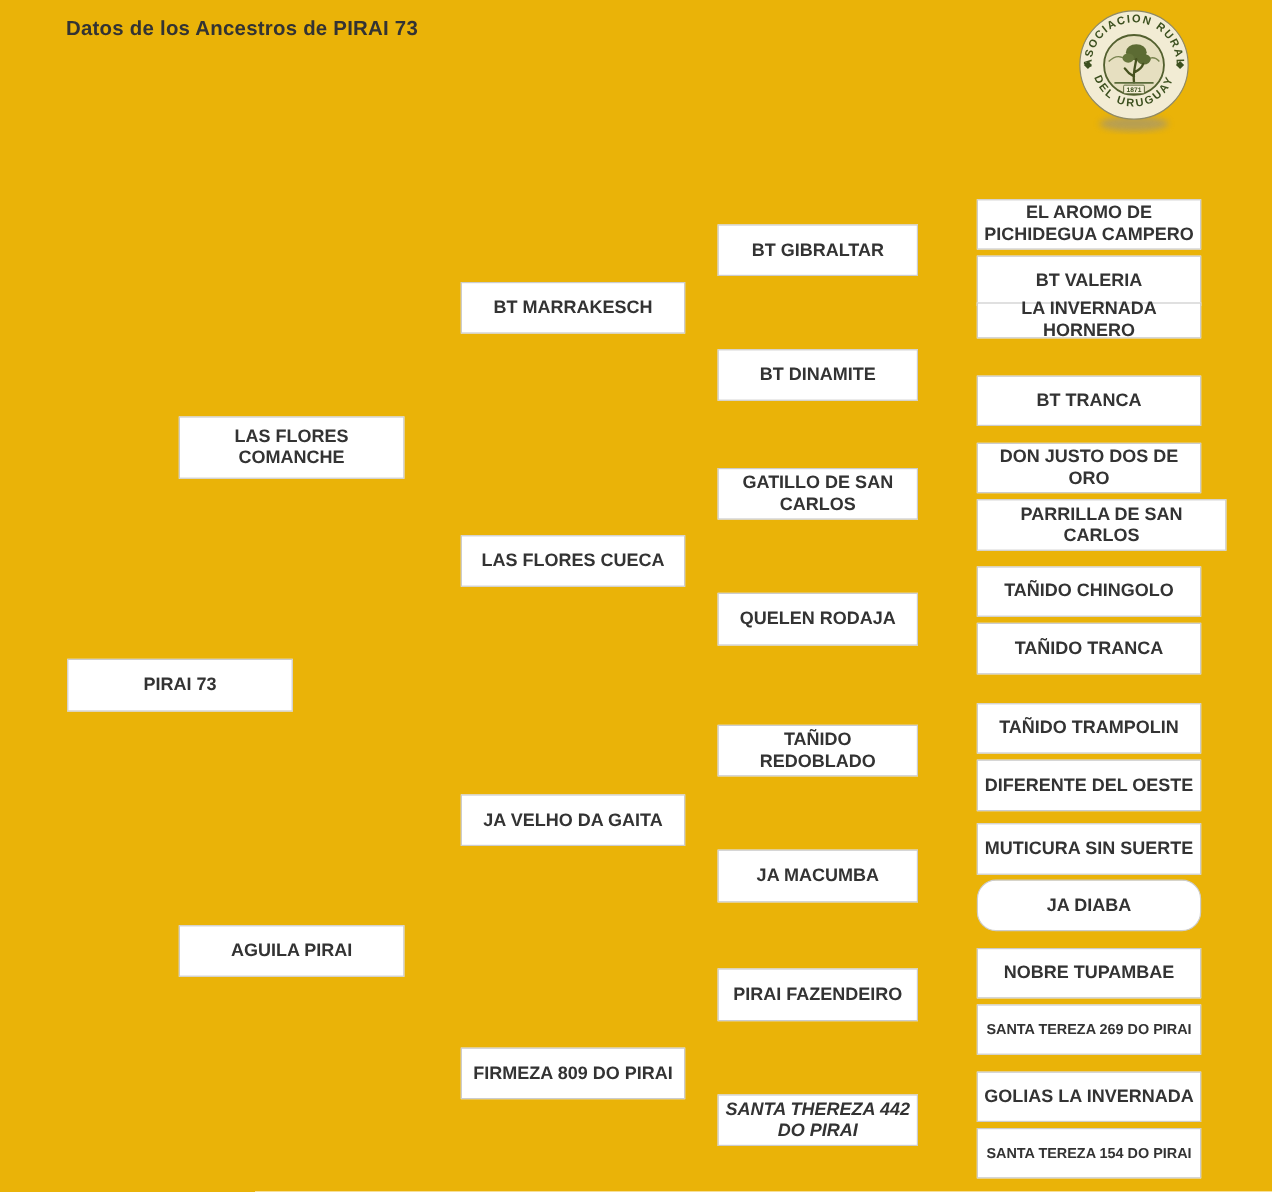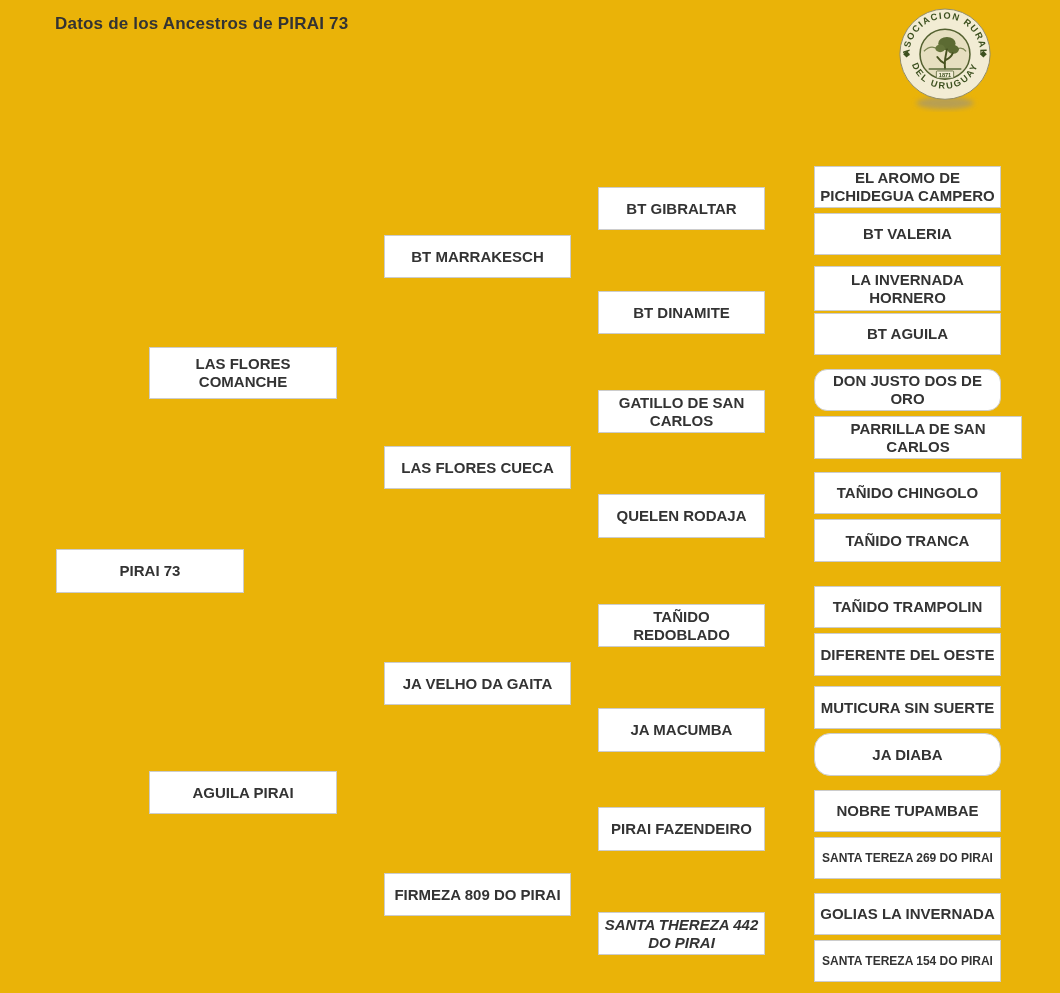--- a/index.html
+++ b/index.html
@@ -59,7 +59,7 @@
   
   .g4n0  { left:814px; top:166px; width:187px; height:42px; }
   .g4n1  { left:814px; top:213px; width:187px; height:42px; }
-  .g4n2  { left:814px; top:266px; width:187px; height:45px; }
+  .g4n2  { left:814px; top:252px; width:187px; height:30px; }
   .g4n3  { left:814px; top:313px; width:187px; height:42px; }
   .g4n4  { left:814px; top:369px; width:187px; height:42px;border-radius:13px; }
   .g4n5  { left:814px; top:416px; width:208px; height:43px; }

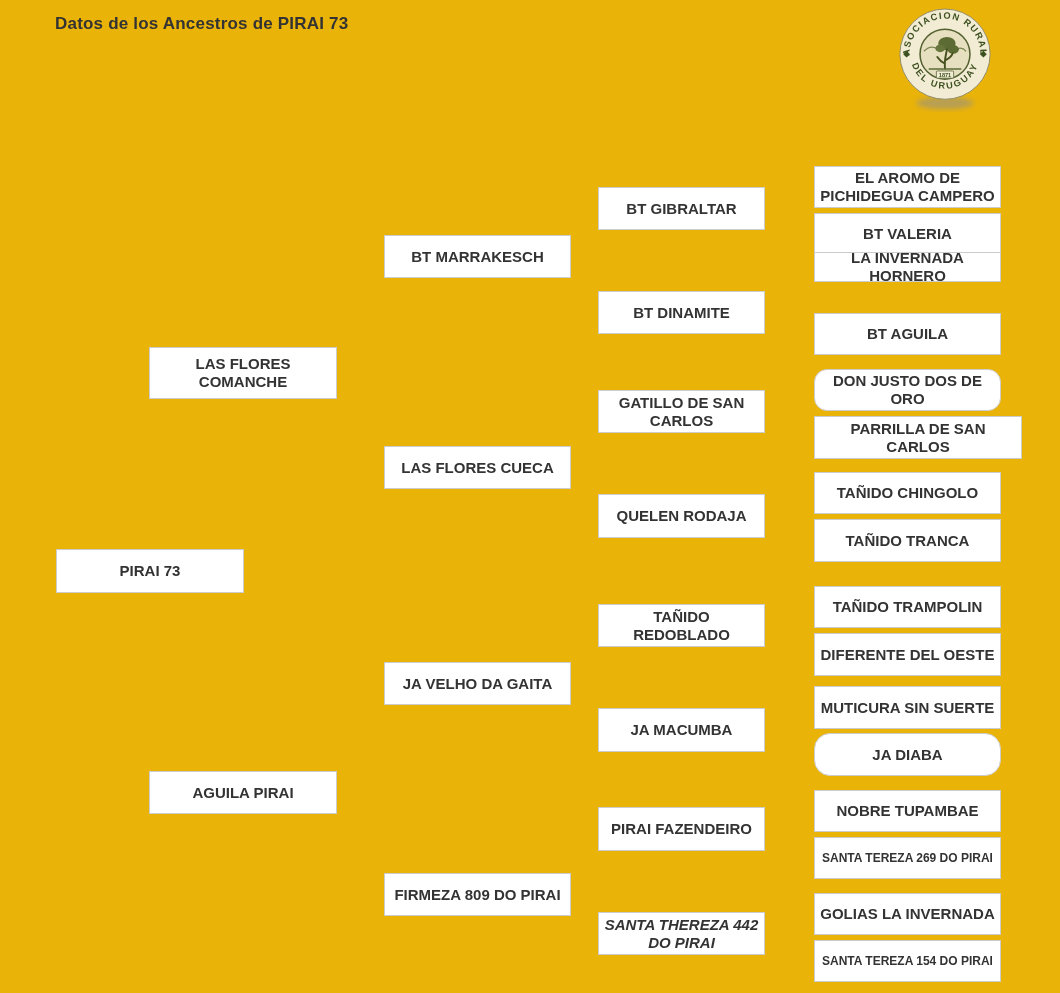--- a/index.html
+++ b/index.html
@@ -151,7 +151,7 @@
     <div class="node g4n0">EL AROMO DE PICHIDEGUA CAMPERO</div>
     <div class="node g4n1">BT VALERIA</div>
     <div class="node g4n2">LA INVERNADA HORNERO</div>
-    <div class="node g4n3">BT AGUILA</div>
+    <div class="node g4n3">BT TRANCA</div>
     <div class="node g4n4">DON JUSTO DOS DE ORO</div>
     <div class="node g4n5">PARRILLA DE SAN CARLOS</div>
     <div class="node g4n6">TAÑIDO CHINGOLO</div>

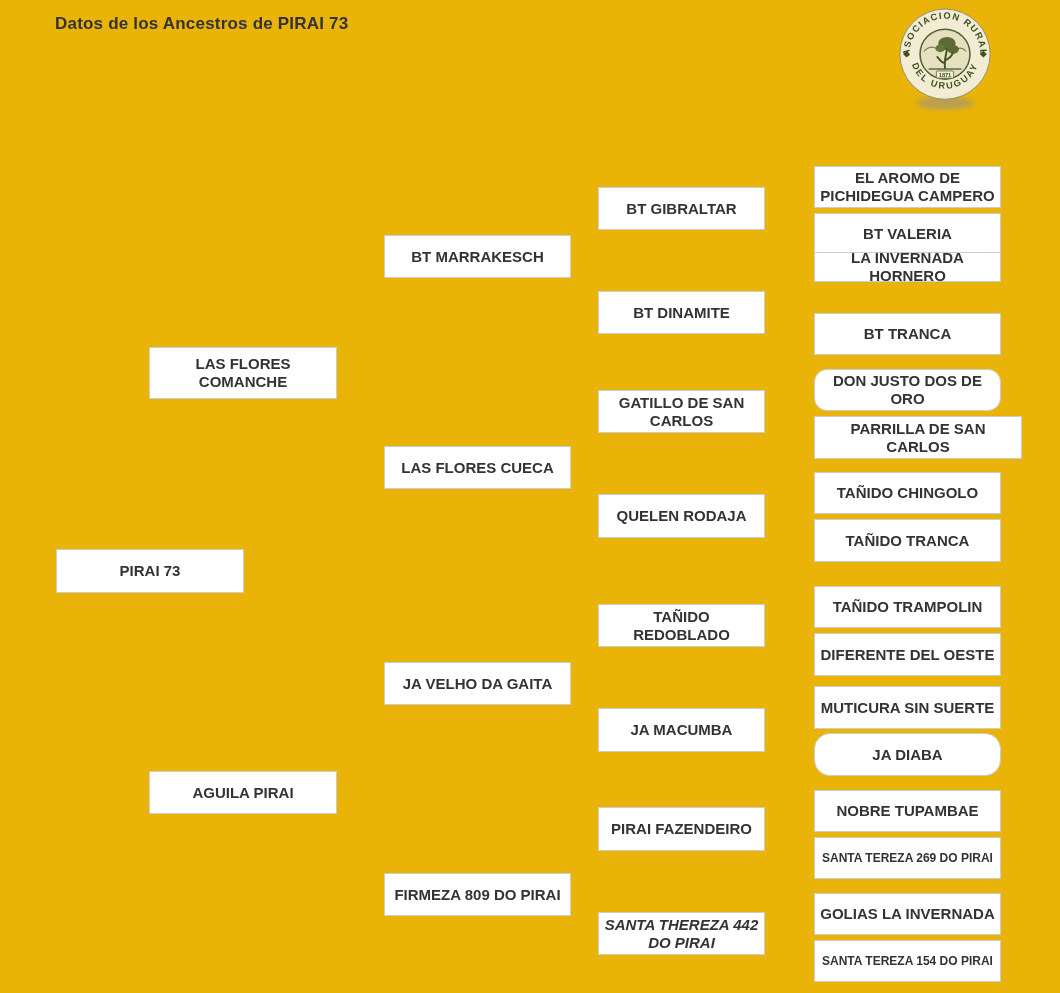--- a/index.html
+++ b/index.html
@@ -61,7 +61,7 @@
   .g4n1  { left:814px; top:213px; width:187px; height:42px; }
   .g4n2  { left:814px; top:252px; width:187px; height:30px; }
   .g4n3  { left:814px; top:313px; width:187px; height:42px; }
-  .g4n4  { left:814px; top:369px; width:187px; height:42px;border-radius:13px; }
+  .g4n4  { left:814px; top:369px; width:187px; height:42px; }
   .g4n5  { left:814px; top:416px; width:208px; height:43px; }
   .g4n6  { left:814px; top:472px; width:187px; height:42px; }
   .g4n7  { left:814px; top:519px; width:187px; height:43px; }

